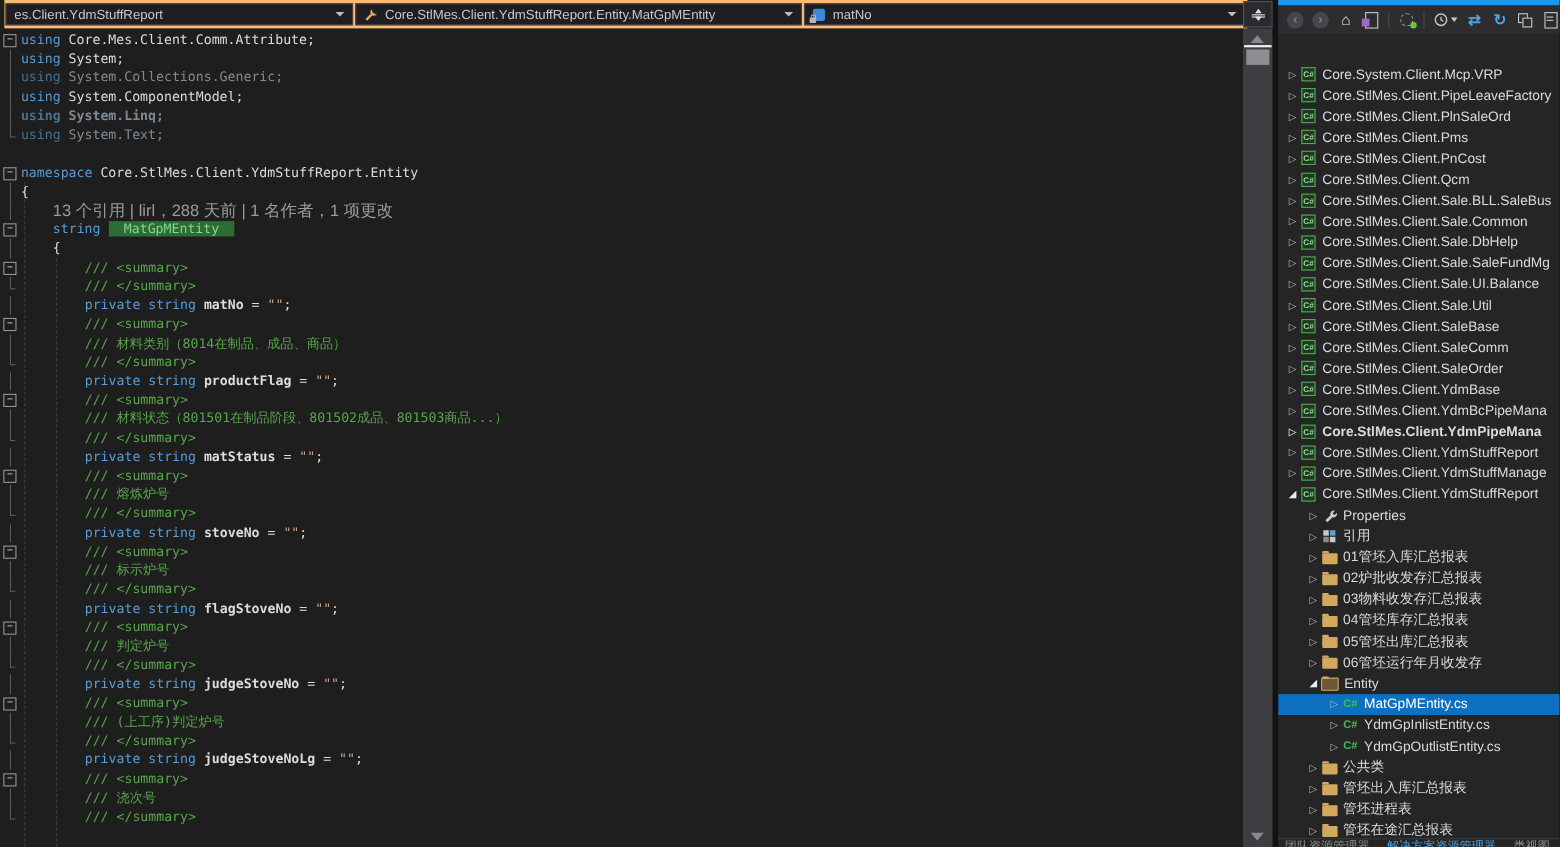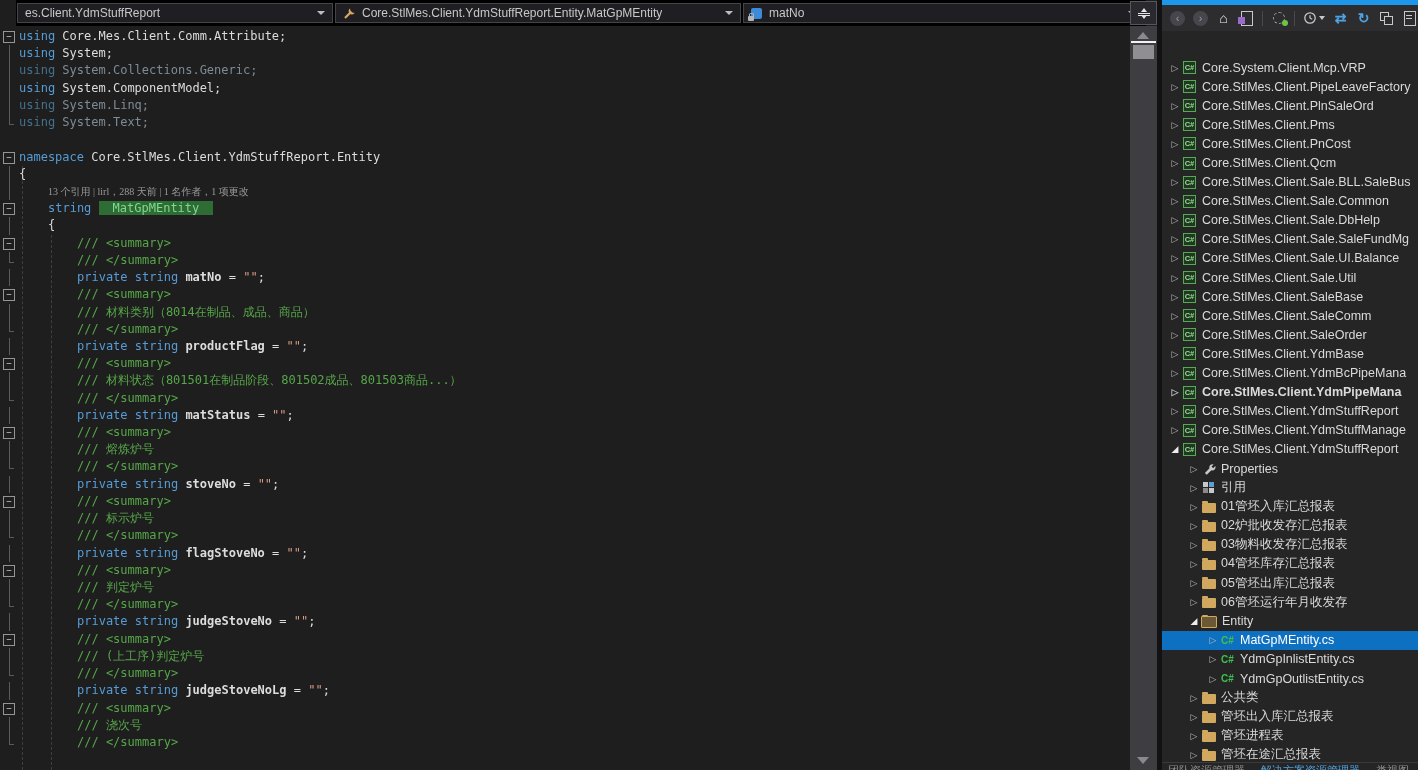--- a/index.html
+++ b/index.html
@@ -7,7 +7,7 @@
        font-family:"Liberation Sans",sans-serif;-webkit-font-smoothing:antialiased}
 
   
-  .navbar{position:absolute;left:16px;top:0;width:1130px;height:26px;background:#000000}
+  .navbar{position:absolute;left:4px;top:0;width:1130px;height:26px;background:#fdba74}
   .combo{position:absolute;top:3px;height:20px;box-sizing:border-box;background:#1F1F23;
          border:1px solid #434348;display:flex;align-items:center;padding:0 7px;
          color:#C8C8C8;font-size:12px;white-space:nowrap;overflow:hidden}

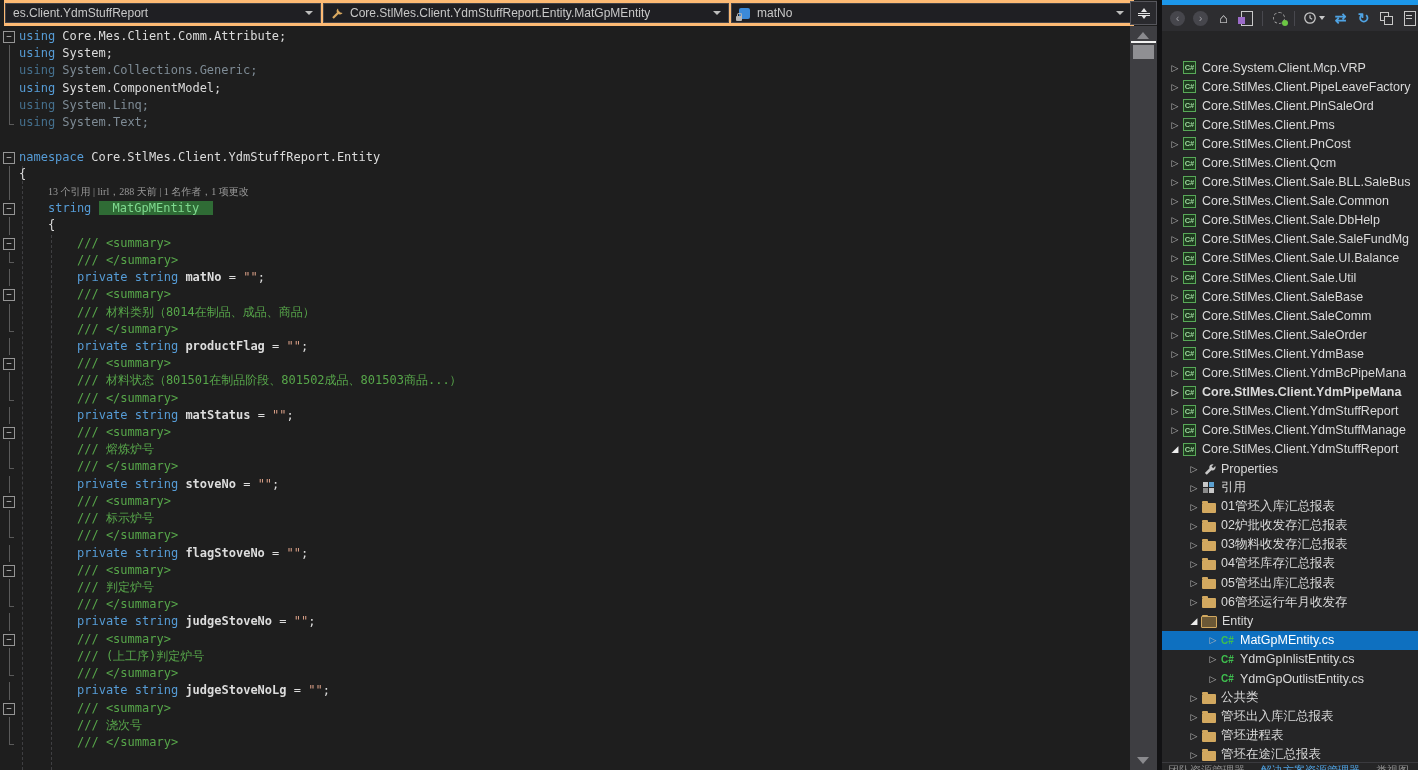--- a/index.html
+++ b/index.html
@@ -156,7 +156,7 @@
         <div class="cl"><span class="om line"></span><span class="cseg" style="padding-left: 0px;"><span class="t-k">using </span><span class="t-p">System;</span></span></div>
         <div class="cl"><span class="om line"></span><span class="cseg" style="padding-left: 0px;"><span class="t-dk">using </span><span class="t-dp">System.Collections.Generic;</span></span></div>
         <div class="cl"><span class="om line"></span><span class="cseg" style="padding-left: 0px;"><span class="t-k">using </span><span class="t-p">System.ComponentModel;</span></span></div>
-        <div class="cl"><span class="om line"></span><span class="cseg" style="padding-left: 0px;"><span class="t-dk">using </span><span class="t-dp">System.Linq;</span></span></div>
+        <div class="cl"><span class="om line"></span><span class="cseg" style="padding-left: 0px; font-weight: bold;"><span class="t-dk">using </span><span class="t-dp">System.Linq;</span></span></div>
         <div class="cl"><span class="om end"></span><span class="cseg" style="padding-left: 0px;"><span class="t-dk">using </span><span class="t-dp">System.Text;</span></span></div>
         <div class="cl"><span class="om "></span><span class="cseg" style="padding-left: 0px;"></span></div>
         <div class="cl"><span class="om box"></span><span class="cseg" style="padding-left: 0px;"><span class="t-k">namespace </span><span class="t-p">Core.StlMes.Client.YdmStuffReport.Entity</span></span></div>

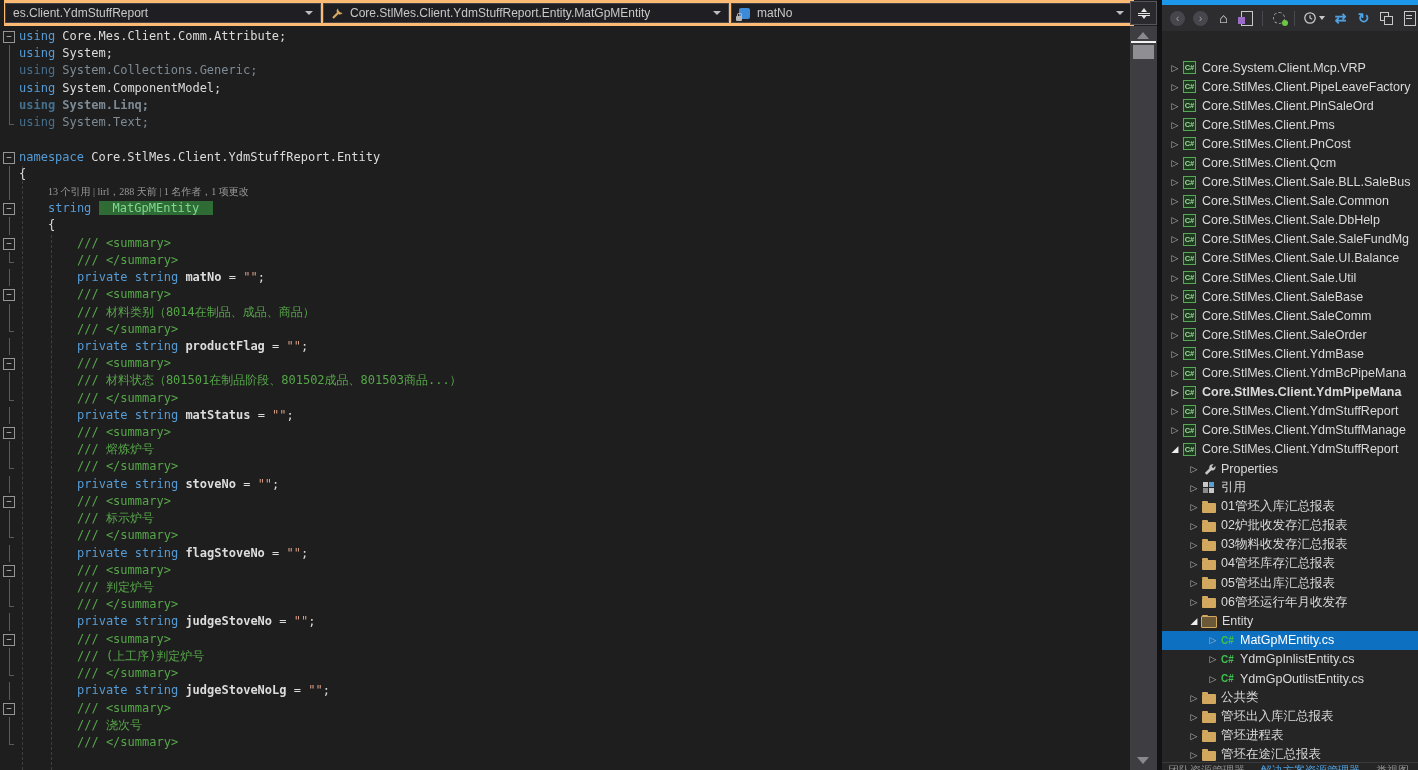--- a/index.html
+++ b/index.html
@@ -55,7 +55,7 @@
   .t-c{color:var(--cmt)} .t-s{color:var(--str)}
   .t-b{color:var(--plain);font-weight:bold}
   .t-hl{background:var(--hlbg);color:var(--hltx);padding:0 14px}
-  .t-lens{color:var(--lens);font-size:10px;font-family:Liberation Serif, serif}
+  .t-lens{color:var(--lens);font-size:15px;font-family:Liberation Sans, sans-serif}
   .iguide{position:absolute;width:0;border-left:1px dashed #3F3F42;z-index:1}
   .g1{left:22px;top:140px;bottom:0}.g2{left:51px;top:209px;bottom:0}
 

